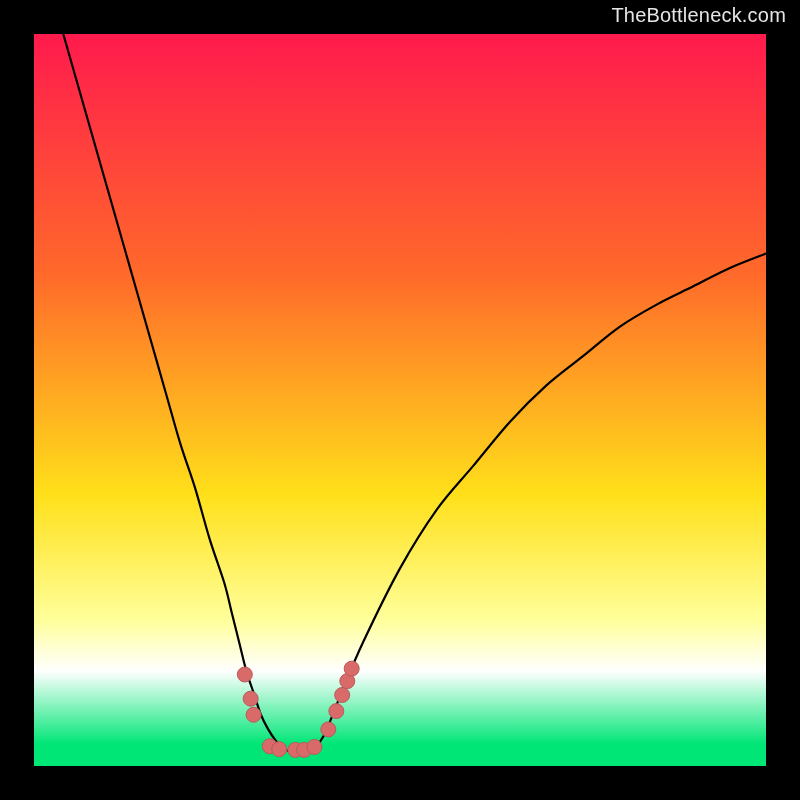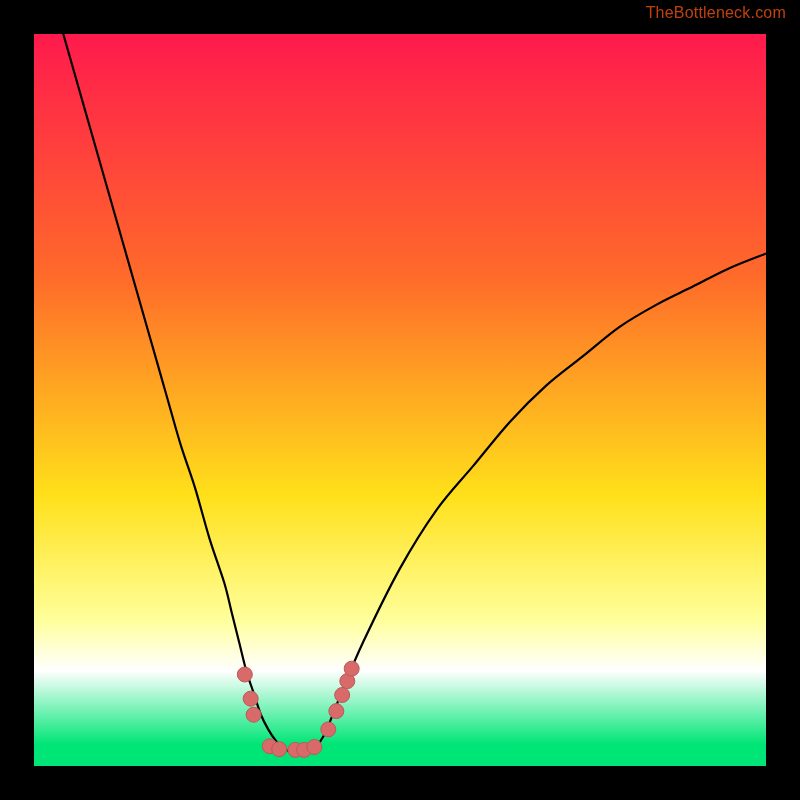--- a/index.html
+++ b/index.html
@@ -21,9 +21,9 @@
     top: 4px;
     right: 14px;
     font-family: Arial, Helvetica, sans-serif;
-    font-size: 16px;
+    font-size: 20px;
     font-weight: 500;
-    color: #c2410c;
+    color: #e5e5e5;
     letter-spacing: 0.2px;
   }
   svg.plot {

